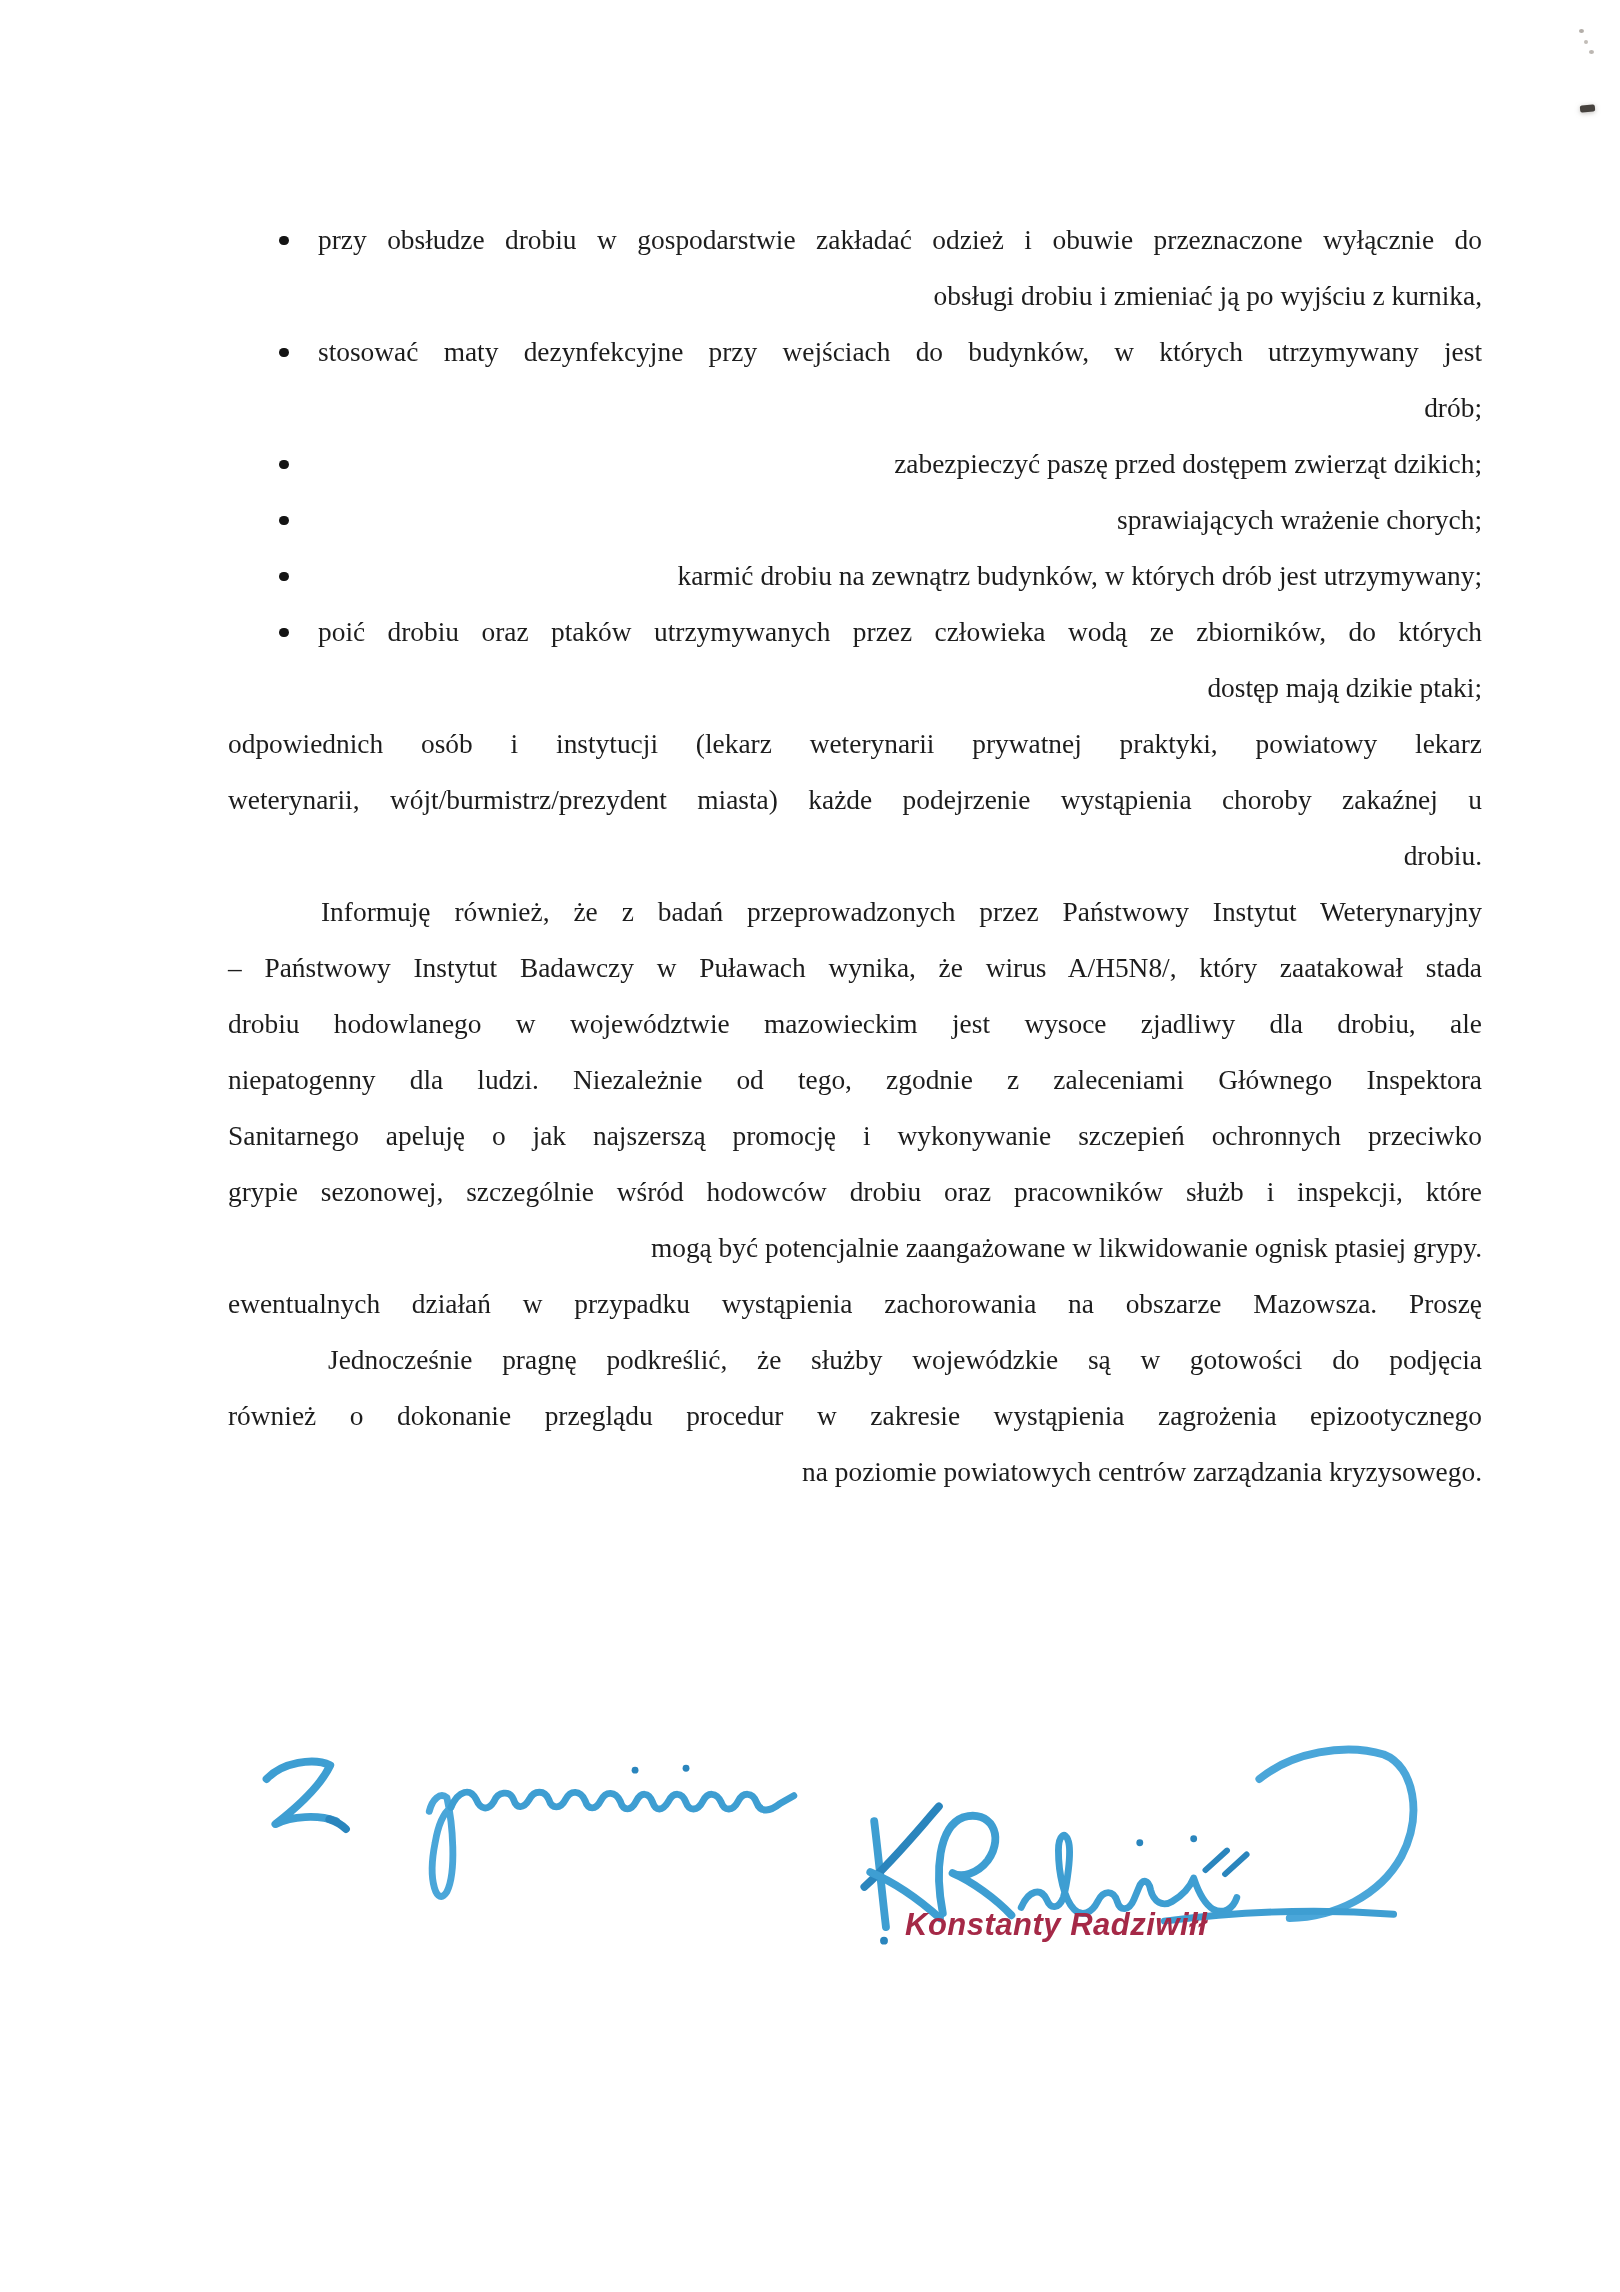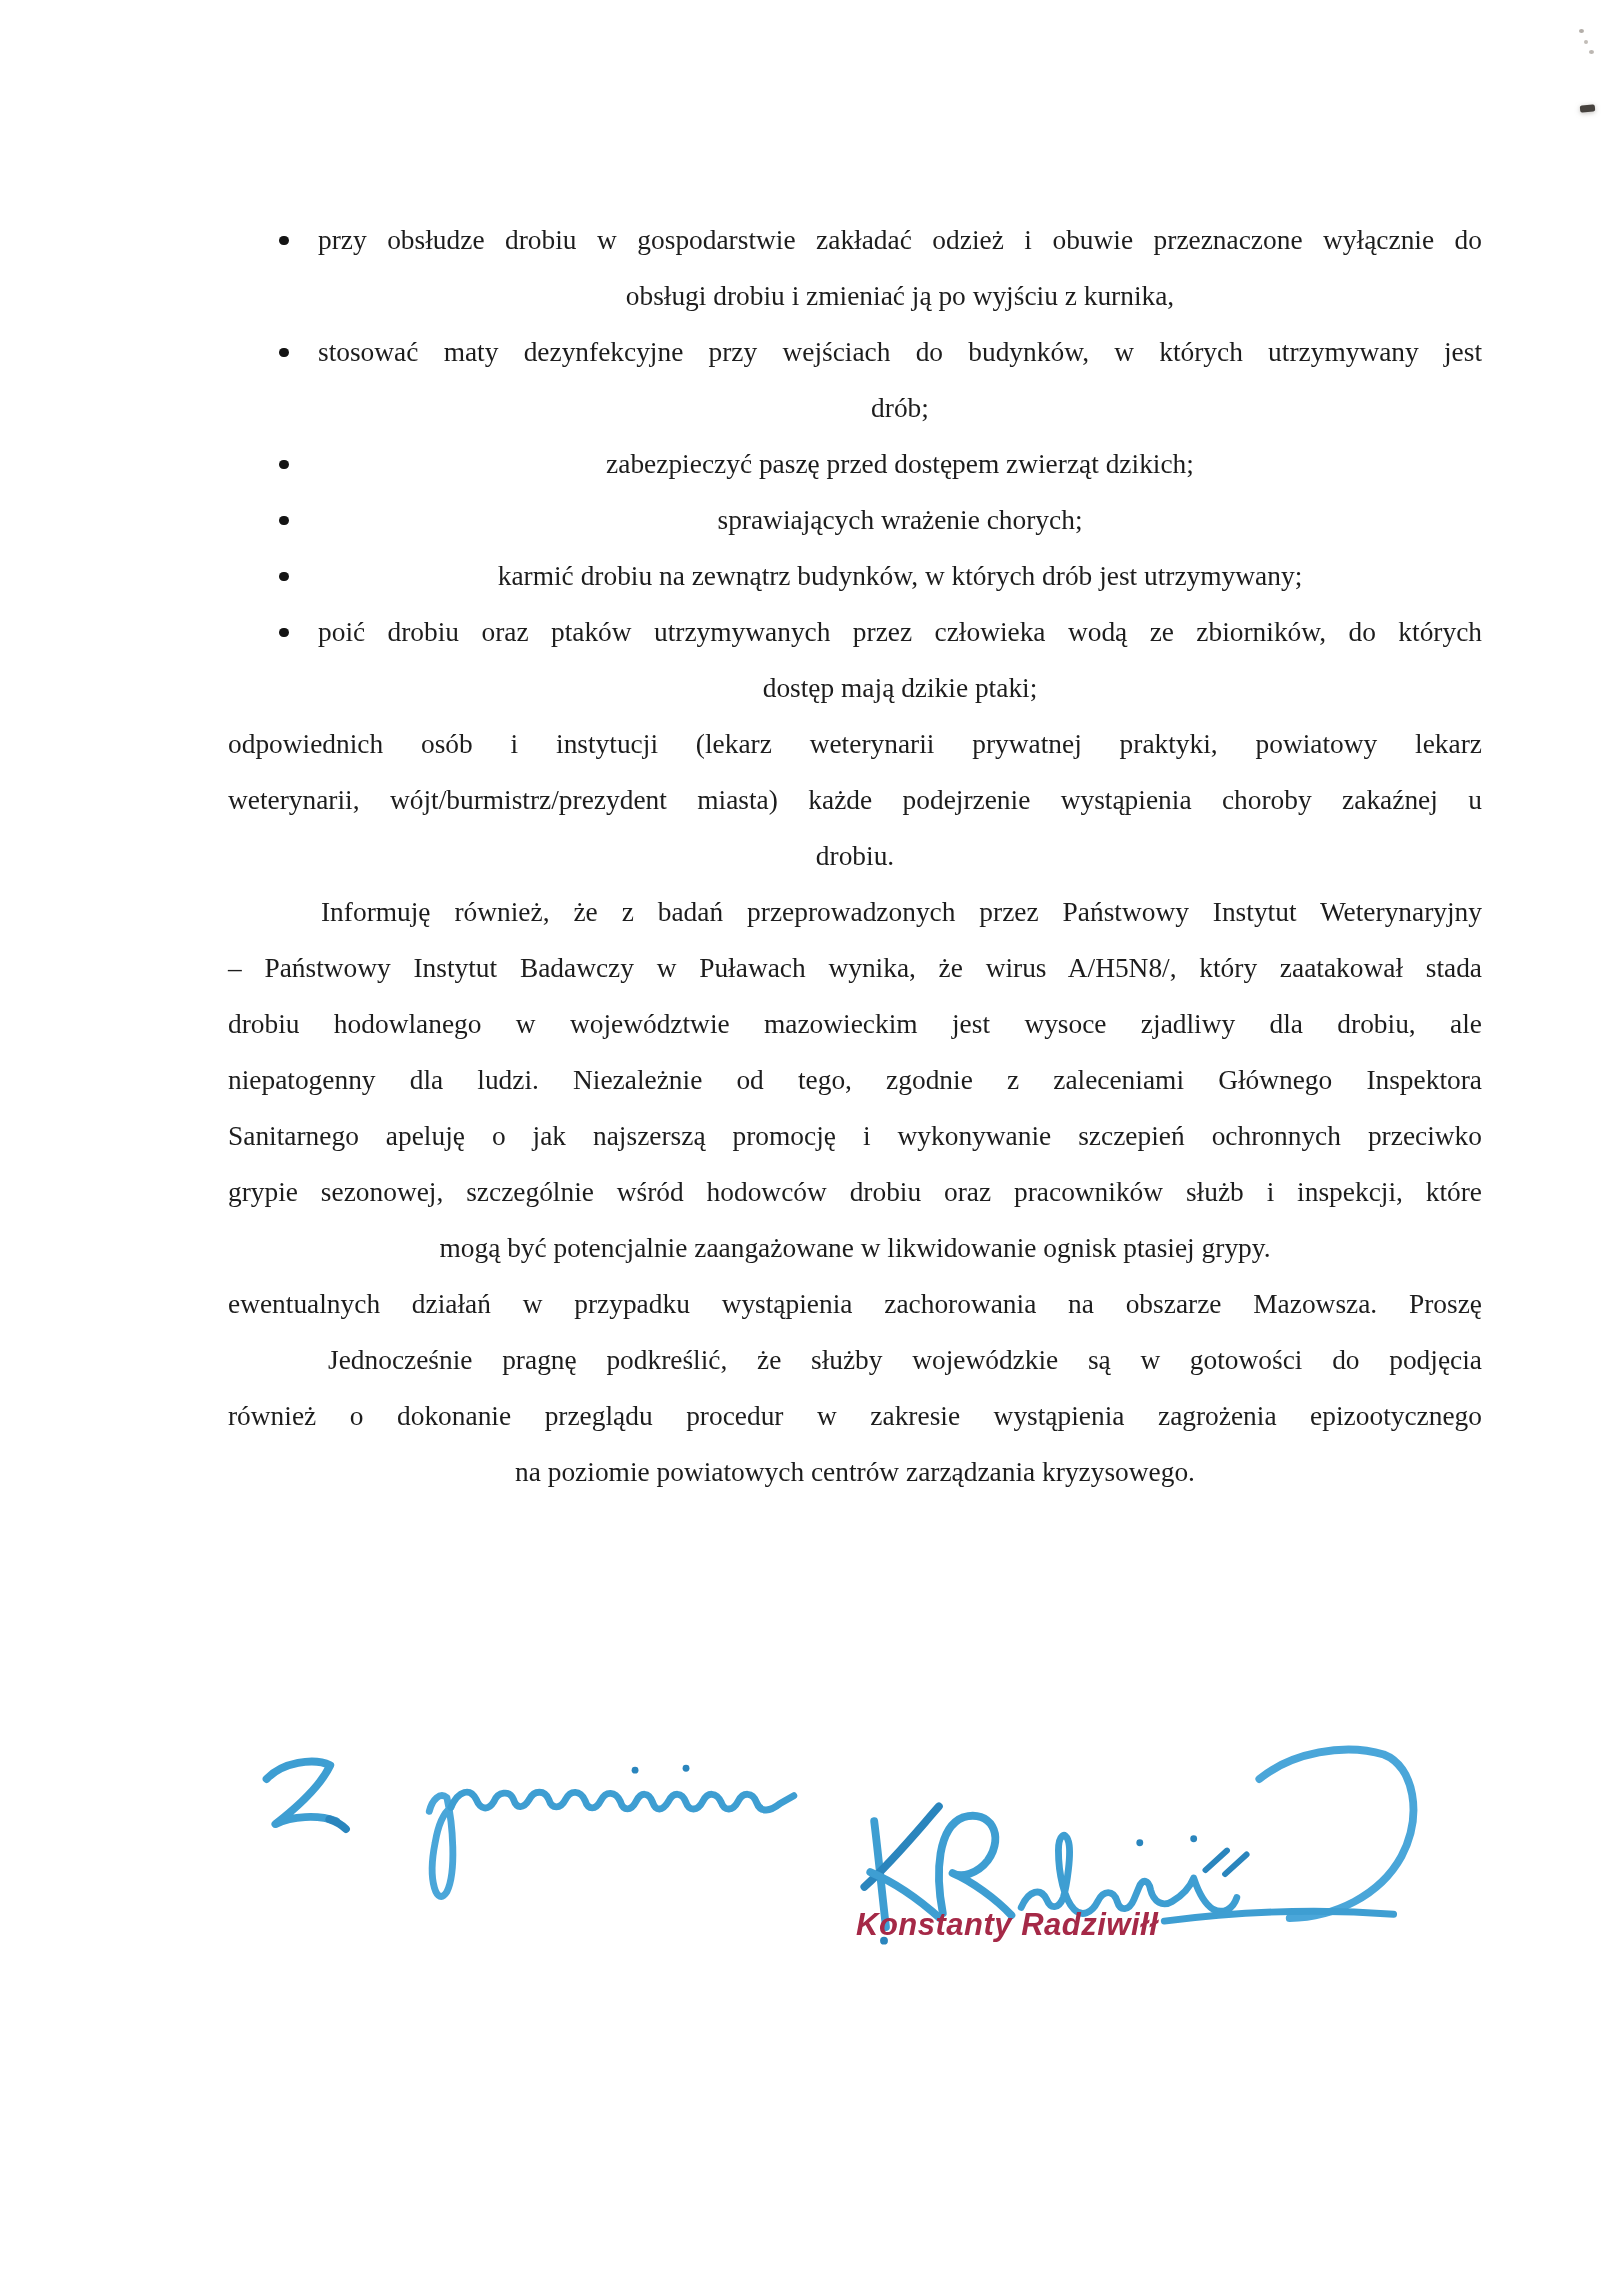--- a/index.html
+++ b/index.html
@@ -21,7 +21,7 @@
   .ln{
     line-height:56px;
     min-height:56px;
-    text-align:center;
+    text-align:right;
   }
   .j{ text-align:justify; text-align-last:justify; }
   .blist .ln{ padding-left:90px; }

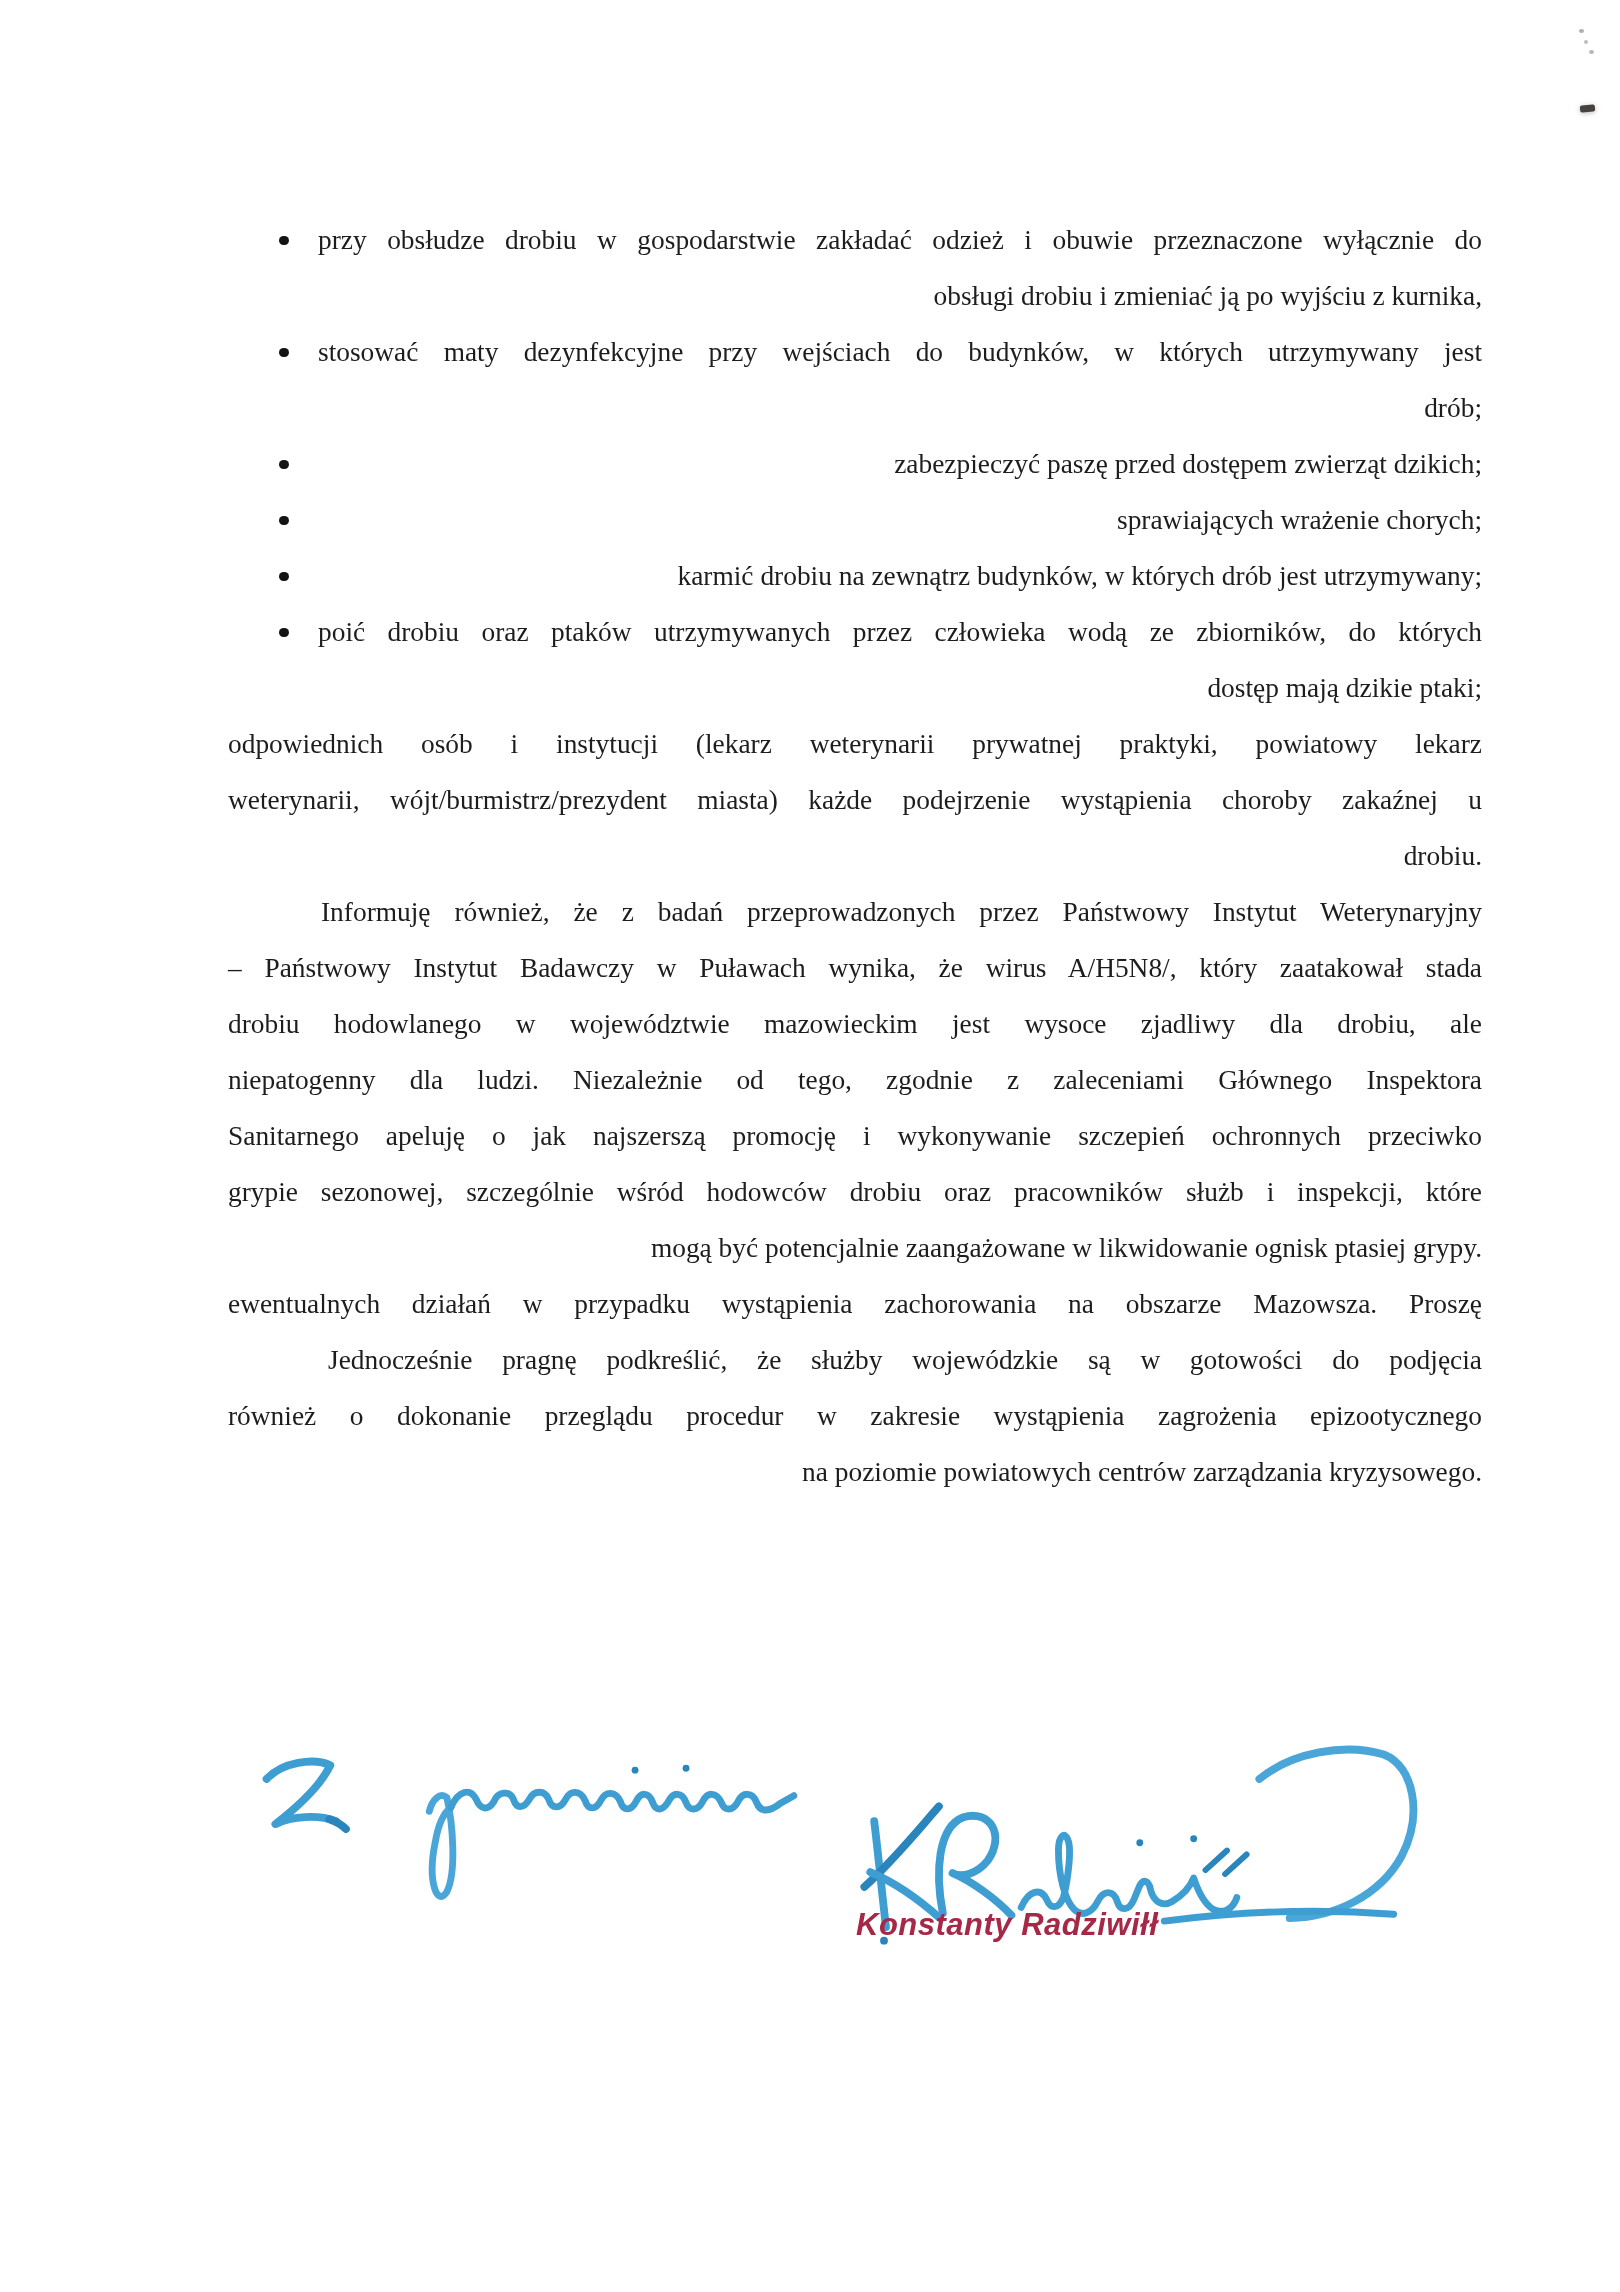--- a/index.html
+++ b/index.html
@@ -47,7 +47,7 @@
   .sig-svg{ position:absolute; left:0; top:1725px; }
   .signatory{
     position:absolute;
-    left:856px;top:1907px;
+    left:905px;top:1907px;
     font-family:"Liberation Sans","DejaVu Sans",sans-serif;
     font-style:italic;
     font-weight:bold;

